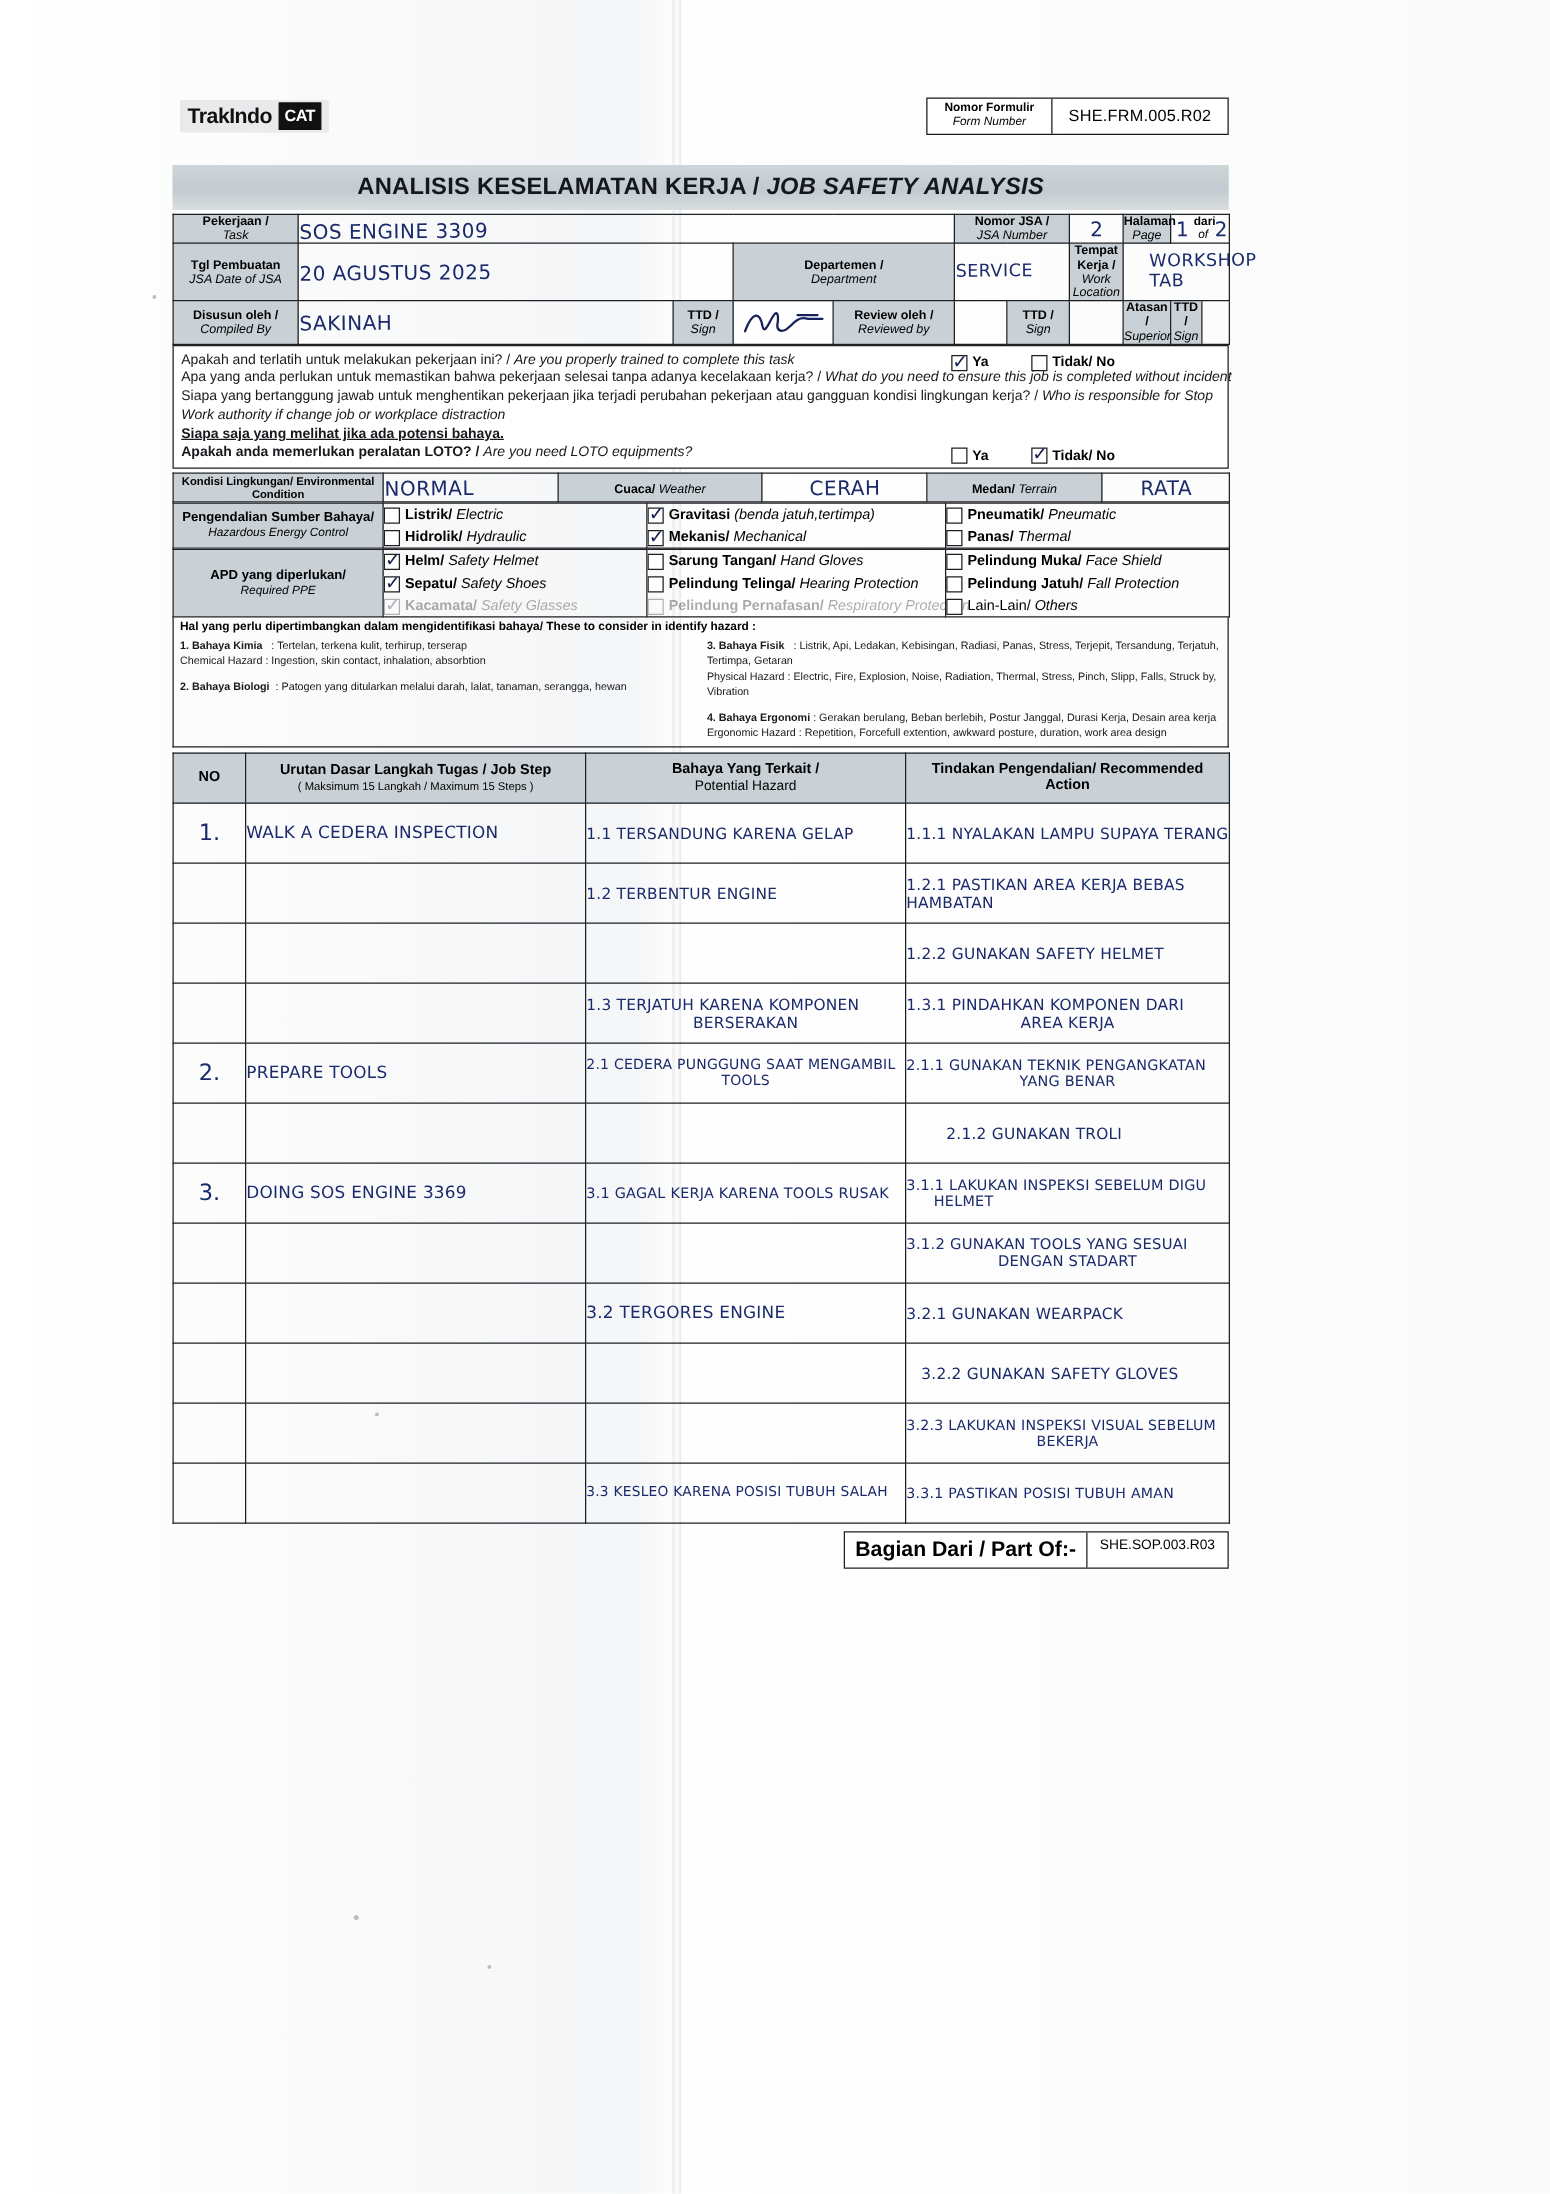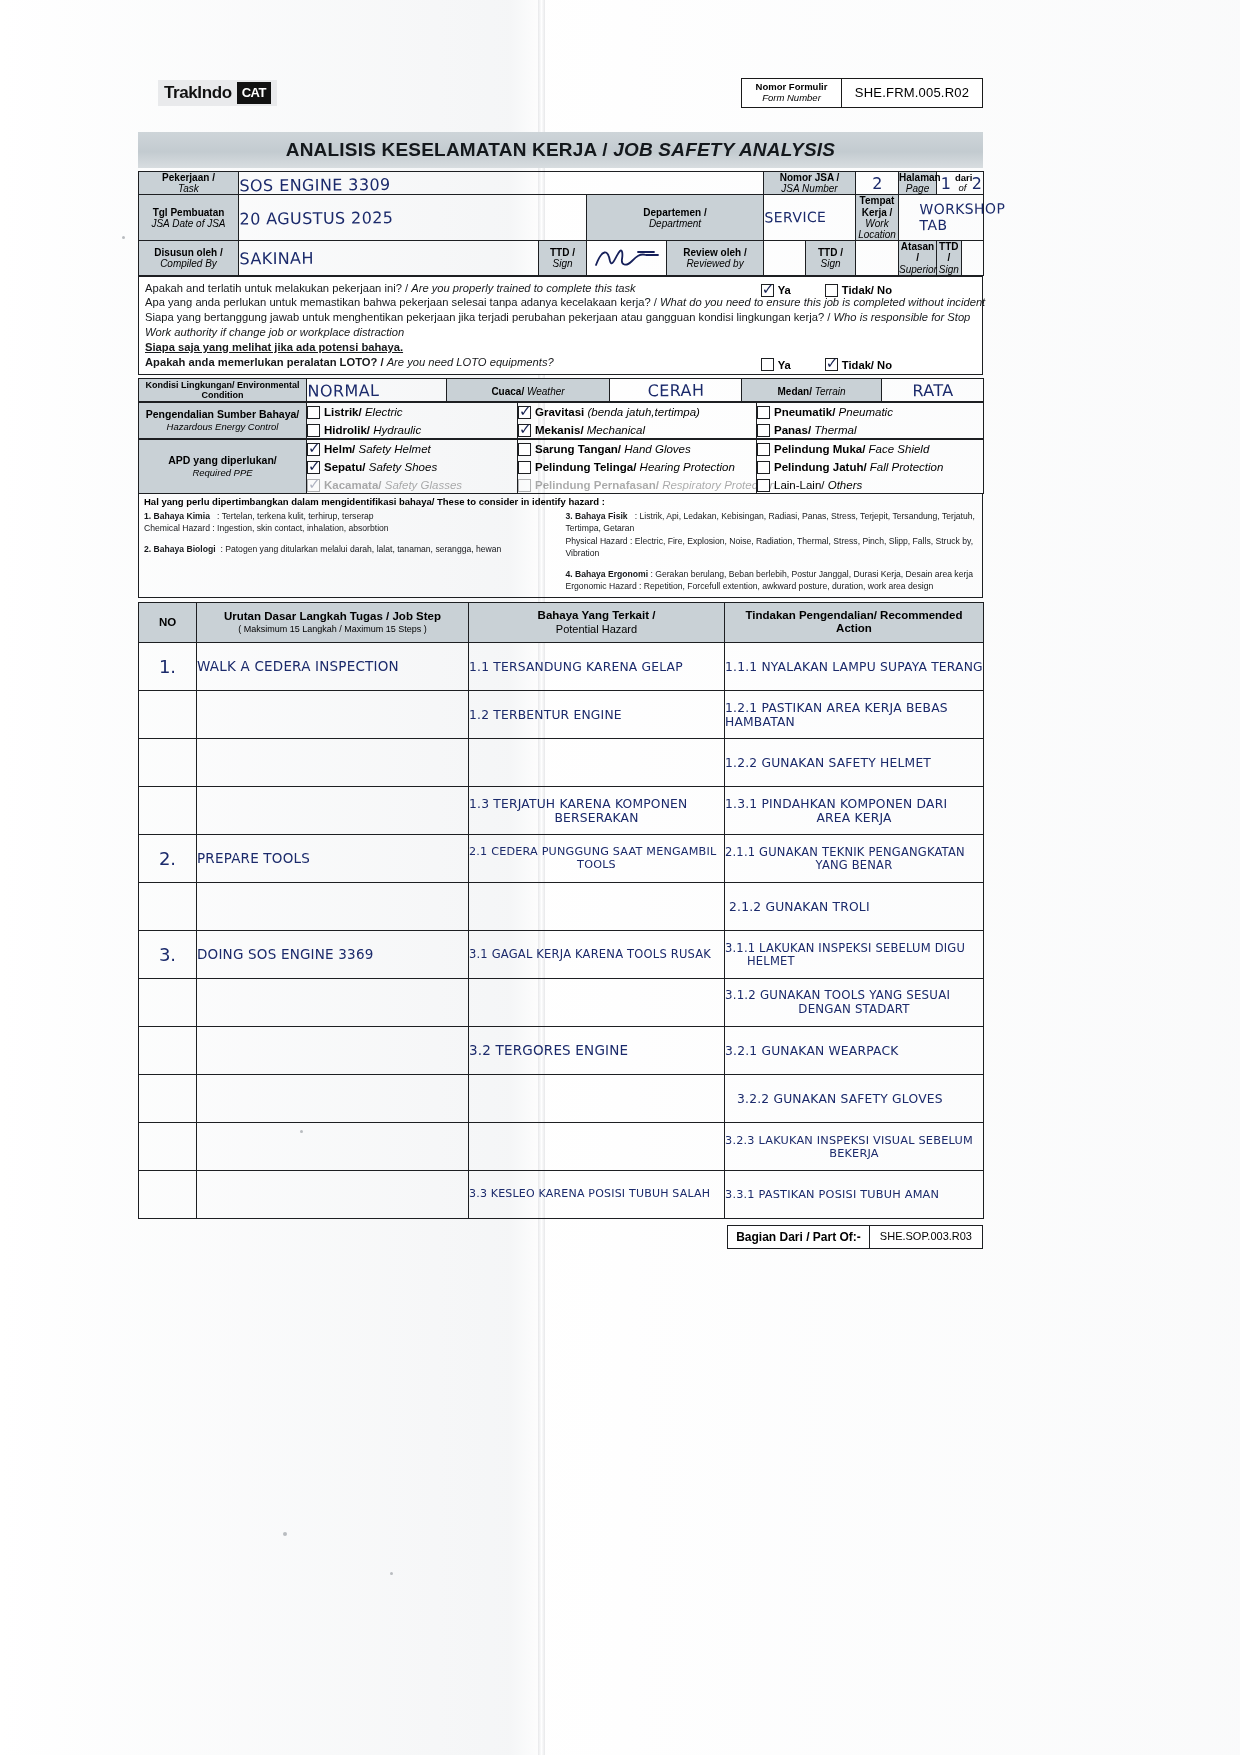--- a/index.html
+++ b/index.html
@@ -30,7 +30,7 @@
   
   .topstrip { position:relative; height:40px; }
   .logo {
-    position:absolute; left:20px; top:2px;
+    position:absolute; left:6px; top:2px;
     display:flex; align-items:center; gap:5px;
     background:#e9eaec; padding:2px 6px;
   }

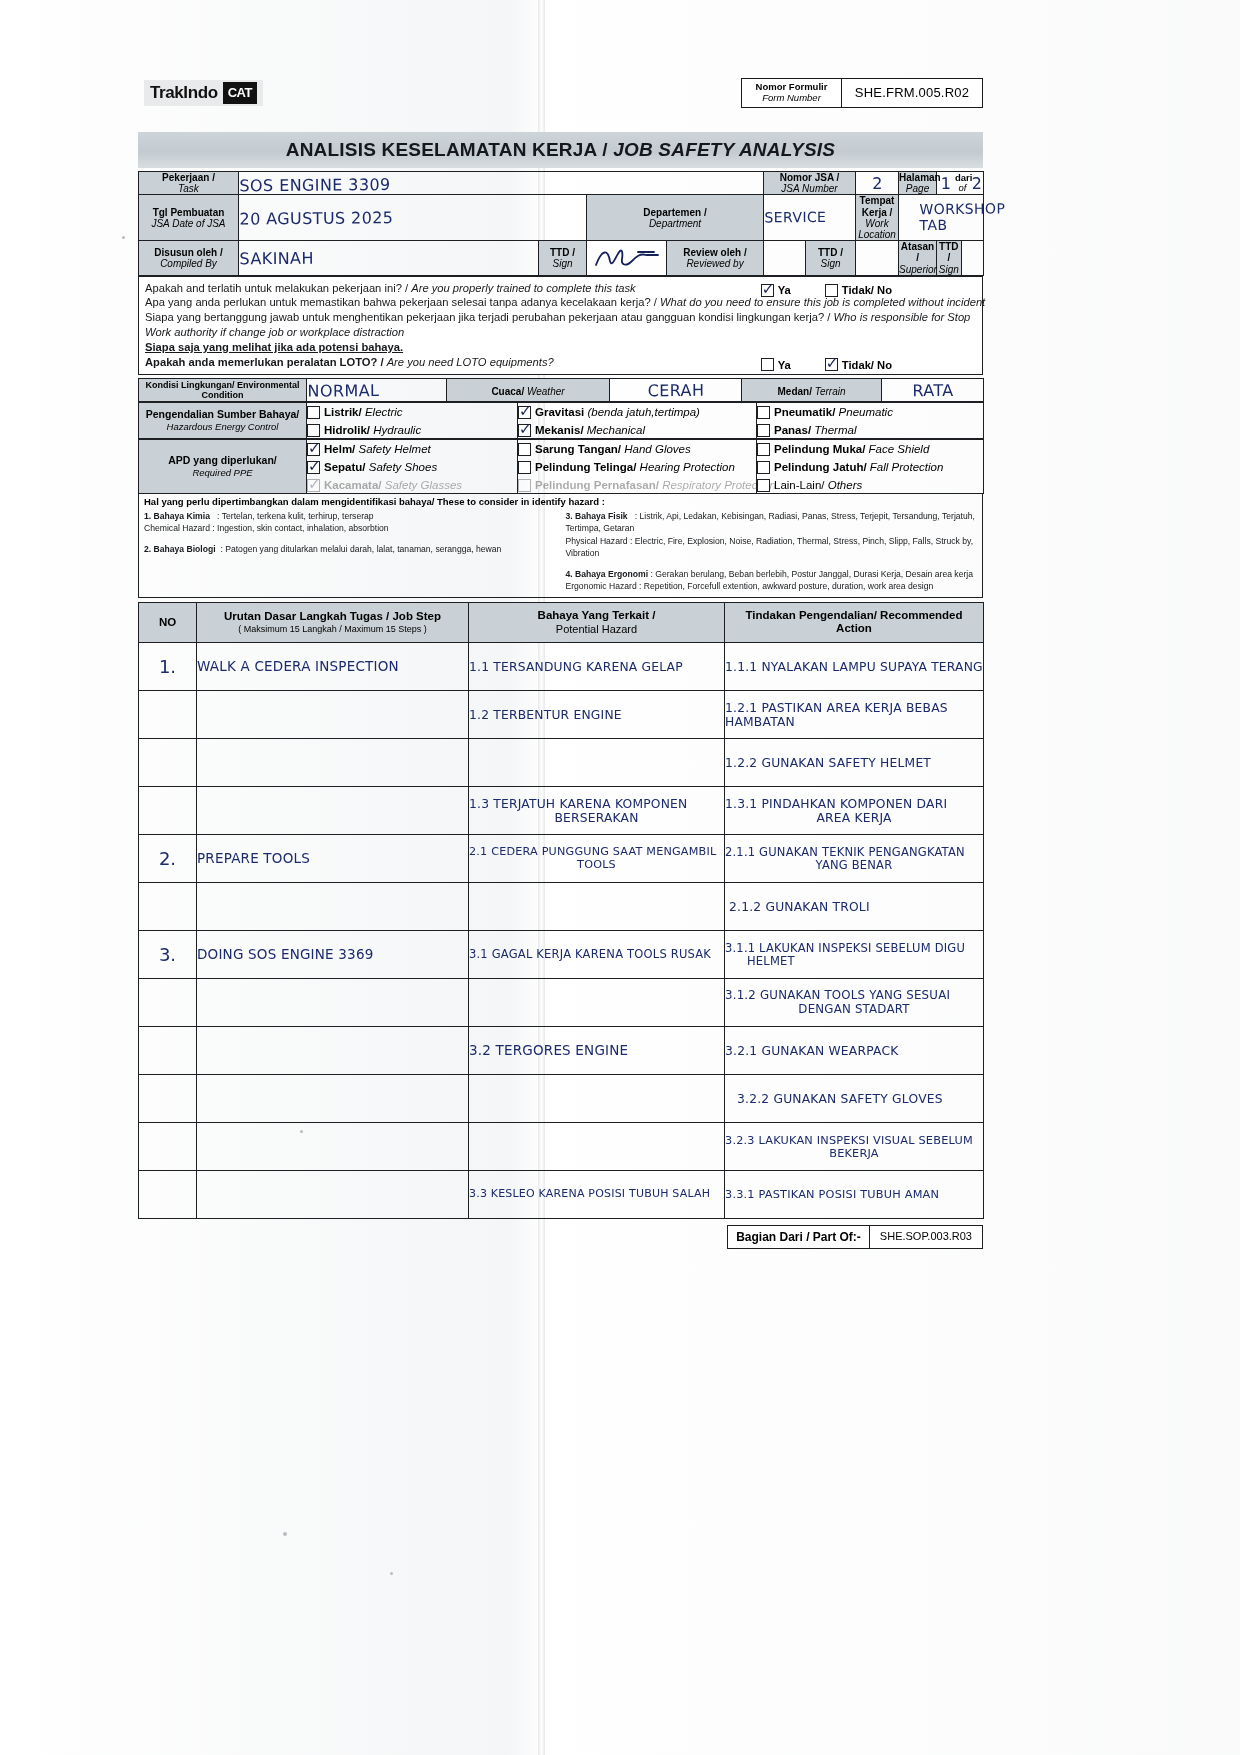--- a/index.html
+++ b/index.html
@@ -579,7 +579,7 @@
       <td class="cell no"></td>
       <td class="cell hwcell"></td>
       <td class="cell hwcell tiny"></td>
-      <td class="cell hwcell tiny" style="padding-left:4px">2.1.2 GUNAKAN TROLI</td>
+      <td class="cell hwcell tiny" style="padding-left:32px">2.1.2 GUNAKAN TROLI</td>
     </tr>
     <tr>
       <td class="cell no">3.</td>

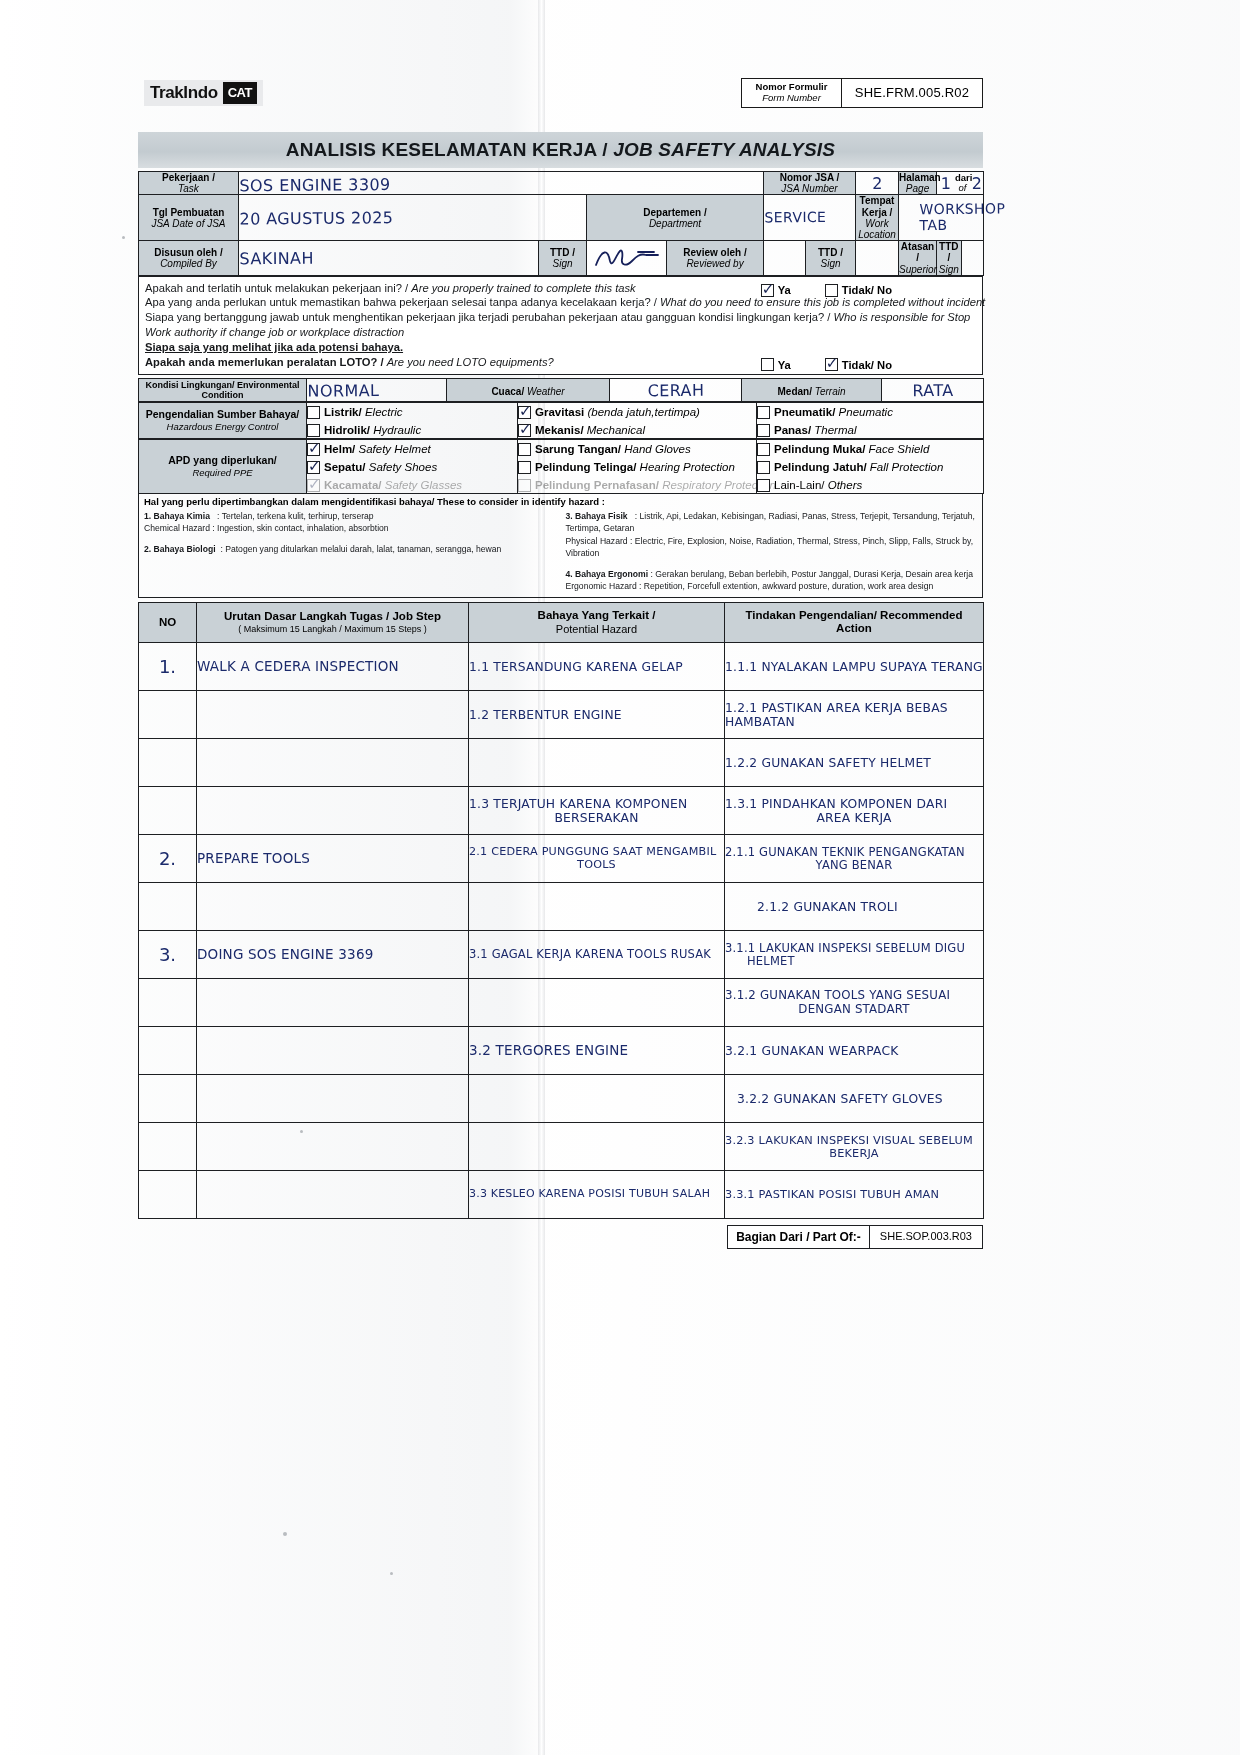--- a/index.html
+++ b/index.html
@@ -164,7 +164,7 @@
   .footer .f {
     display:flex; border:1.5px solid #1d1f22; background:#fff;
   }
-  .footer .f .a { padding:4px 8px; font-size:12px; font-weight:bold; border-right:1.5px solid #1d1f22; }
+  .footer .f .a { padding:4px 8px; font-size:17px; font-weight:bold; border-right:1.5px solid #1d1f22; }
   .footer .f .b { padding:4px 10px; font-size:11px; }
 </style>
 </head>

